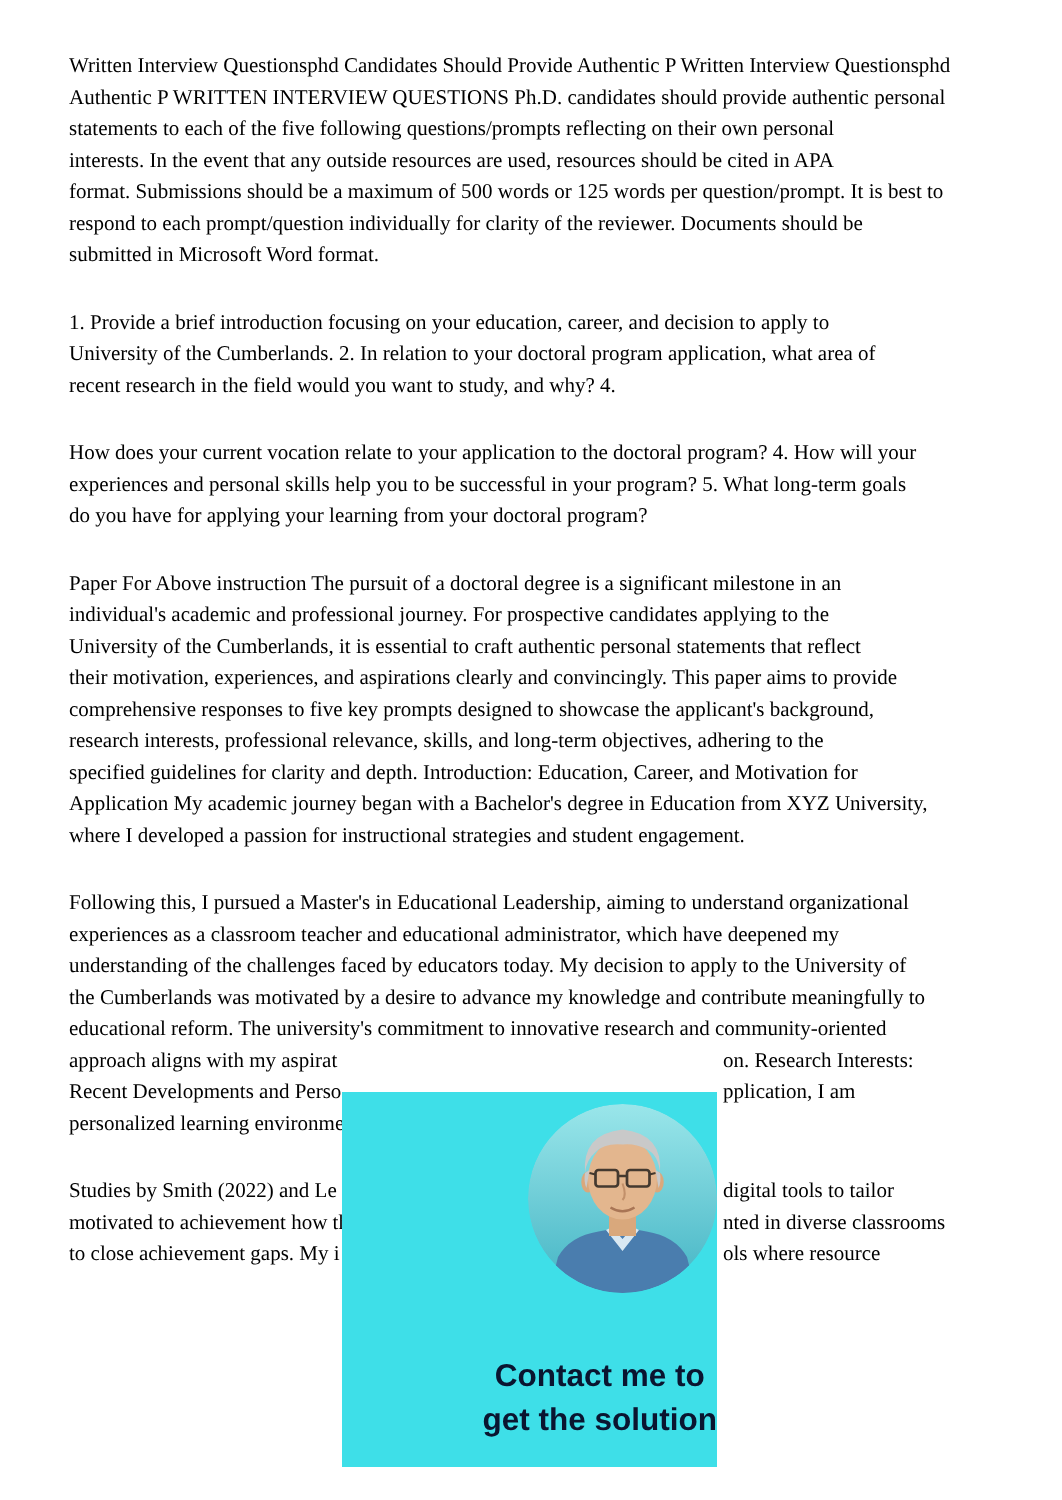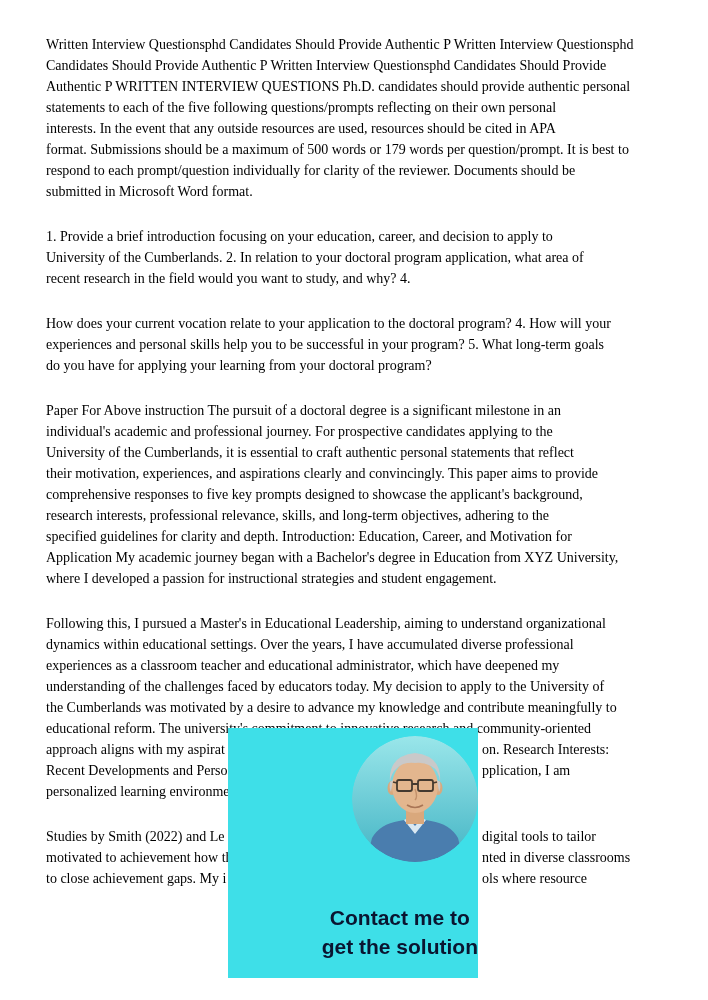--- a/index.html
+++ b/index.html
@@ -66,7 +66,6 @@
 <div class="doc" id="doc">
     <div class="para">
       <div class="line">Written Interview Questionsphd Candidates Should Provide Authentic P Written Interview Questionsphd</div>
-      <div class="line">Candidates Should Provide Authentic P Written Interview Questionsphd Candidates Should Provide</div>
       <div class="line">Authentic P WRITTEN INTERVIEW QUESTIONS Ph.D. candidates should provide authentic personal</div>
       <div class="line">statements to each of the five following questions/prompts reflecting on their own personal</div>
       <div class="line">interests. In the event that any outside resources are used, resources should be cited in APA</div>

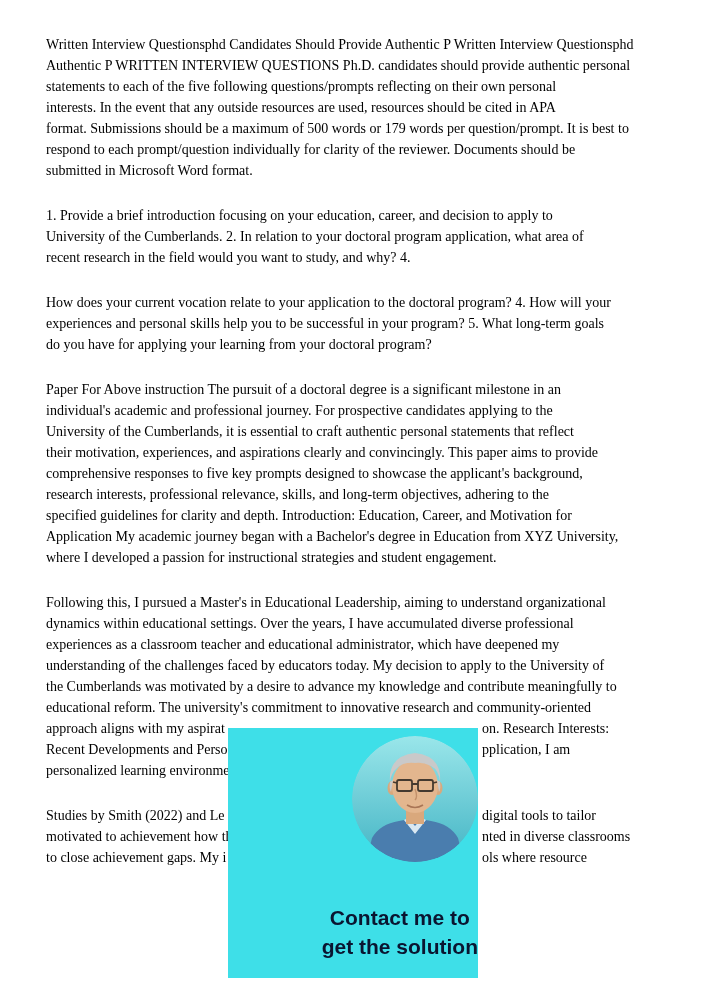--- a/index.html
+++ b/index.html
@@ -69,7 +69,7 @@
       <div class="line">Authentic P WRITTEN INTERVIEW QUESTIONS Ph.D. candidates should provide authentic personal</div>
       <div class="line">statements to each of the five following questions/prompts reflecting on their own personal</div>
       <div class="line">interests. In the event that any outside resources are used, resources should be cited in APA</div>
-      <div class="line">format. Submissions should be a maximum of 500 words or 179 words per question/prompt. It is best to</div>
+      <div class="line">format. Submissions should be a maximum of 500 words or 125 words per question/prompt. It is best to</div>
       <div class="line">respond to each prompt/question individually for clarity of the reviewer. Documents should be</div>
       <div class="line">submitted in Microsoft Word format.</div>
     </div>

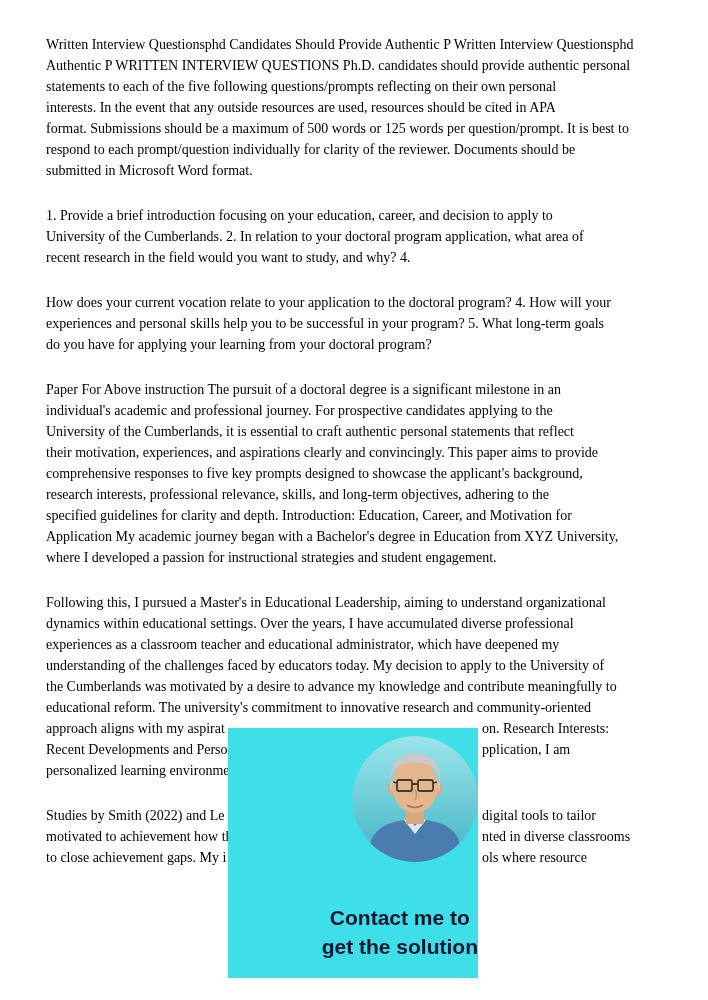--- a/index.html
+++ b/index.html
@@ -96,7 +96,6 @@
     </div>
     <div class="para">
       <div class="line">Following this, I pursued a Master's in Educational Leadership, aiming to understand organizational</div>
-      <div class="line">dynamics within educational settings. Over the years, I have accumulated diverse professional</div>
       <div class="line">experiences as a classroom teacher and educational administrator, which have deepened my</div>
       <div class="line">understanding of the challenges faced by educators today. My decision to apply to the University of</div>
       <div class="line">the Cumberlands was motivated by a desire to advance my knowledge and contribute meaningfully to</div>

